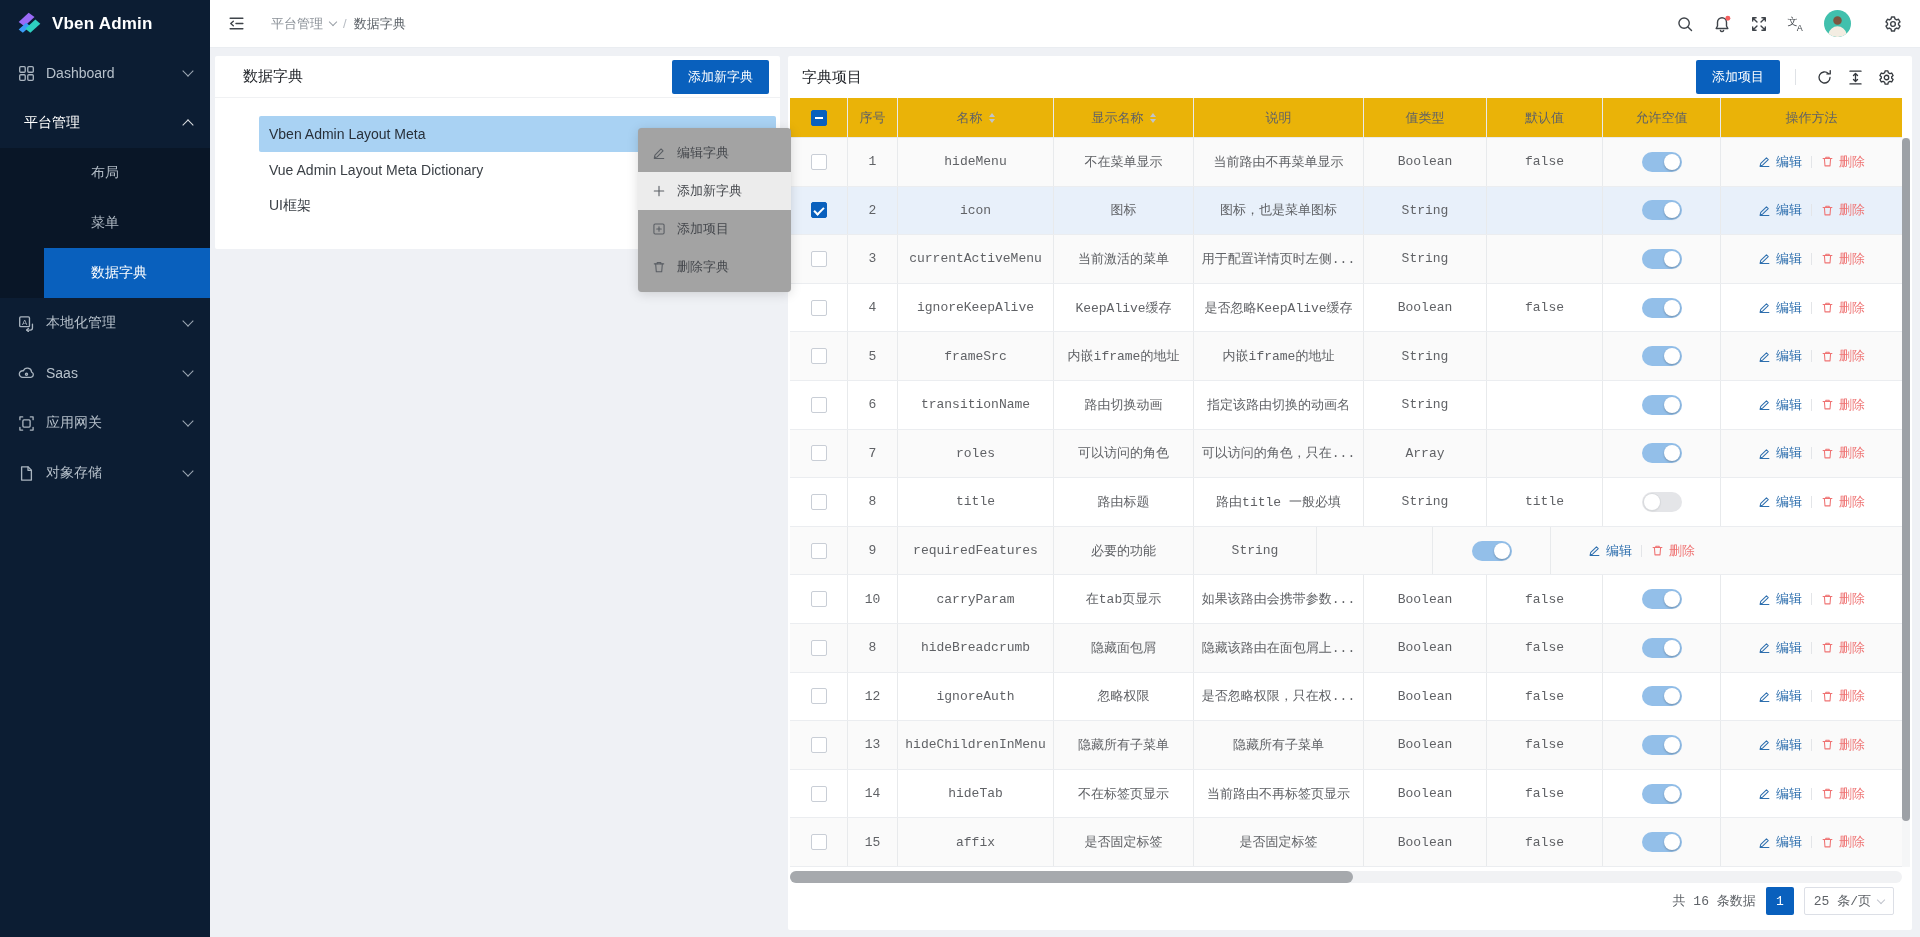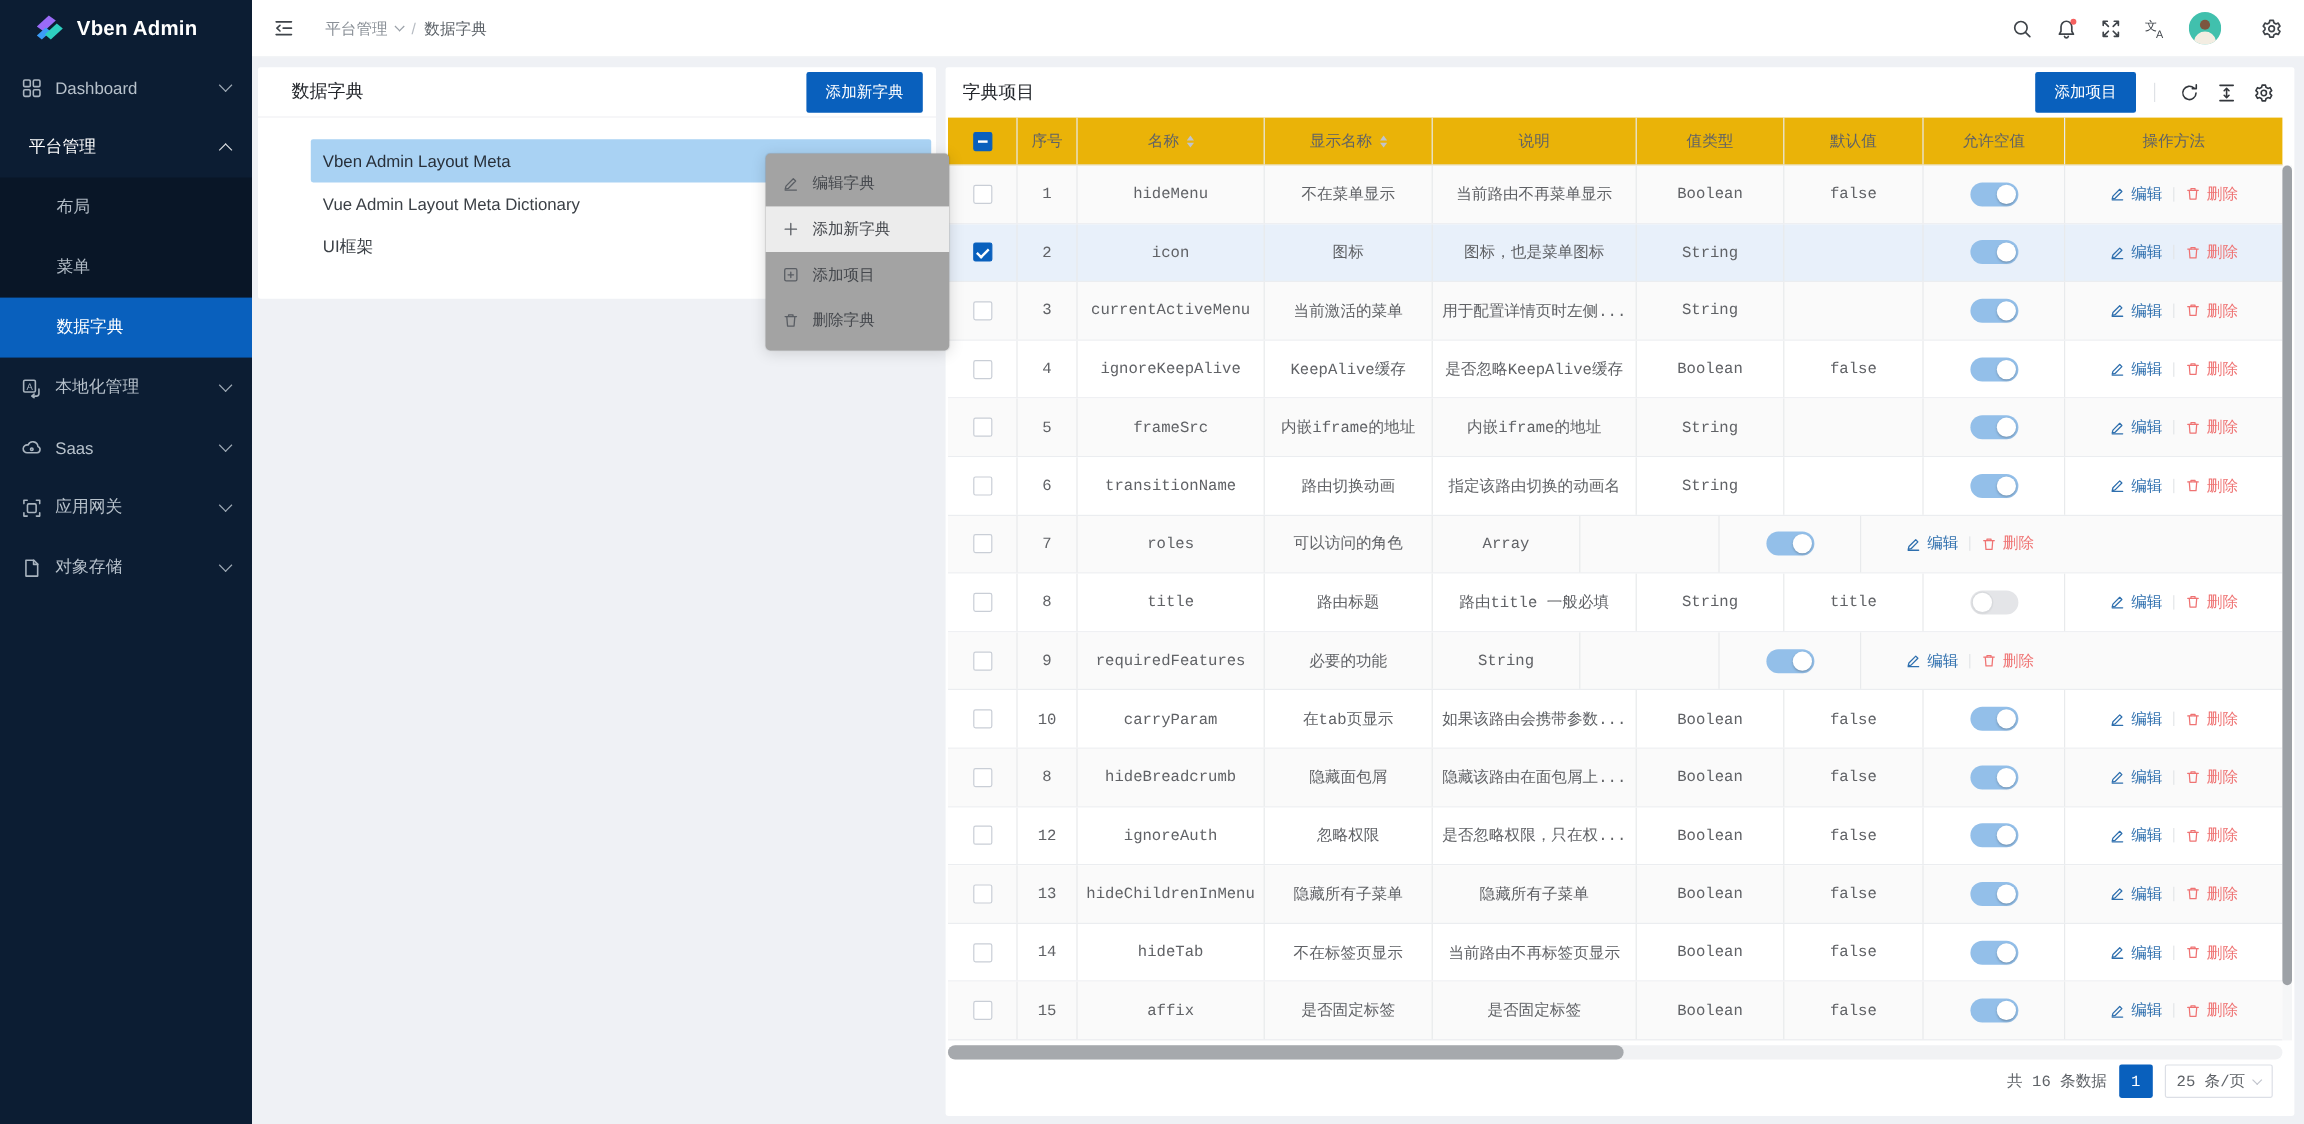--- a/index.html
+++ b/index.html
@@ -9,7 +9,7 @@
 
   
   .sidebar { position:absolute; left:0; top:0; width:210px; height:937px; background:#0c1d33; z-index:5; }
-  .logo { height:48px; display:flex; align-items:center; padding-left:28px; gap:9px; }
+  .logo { height:48px; display:flex; align-items:center; padding-left:16px; gap:9px; }
   .logo-text { color:#fff; font-size:17px; font-weight:bold; letter-spacing:.2px; }
   .m-item { height:50px; display:flex; align-items:center; padding:0 18px; color:#b7c1cb; font-size:14px; cursor:pointer; }
   .m-icon { width:17px; height:17px; margin-right:11px; color:#a9b4bf; flex:0 0 auto; }

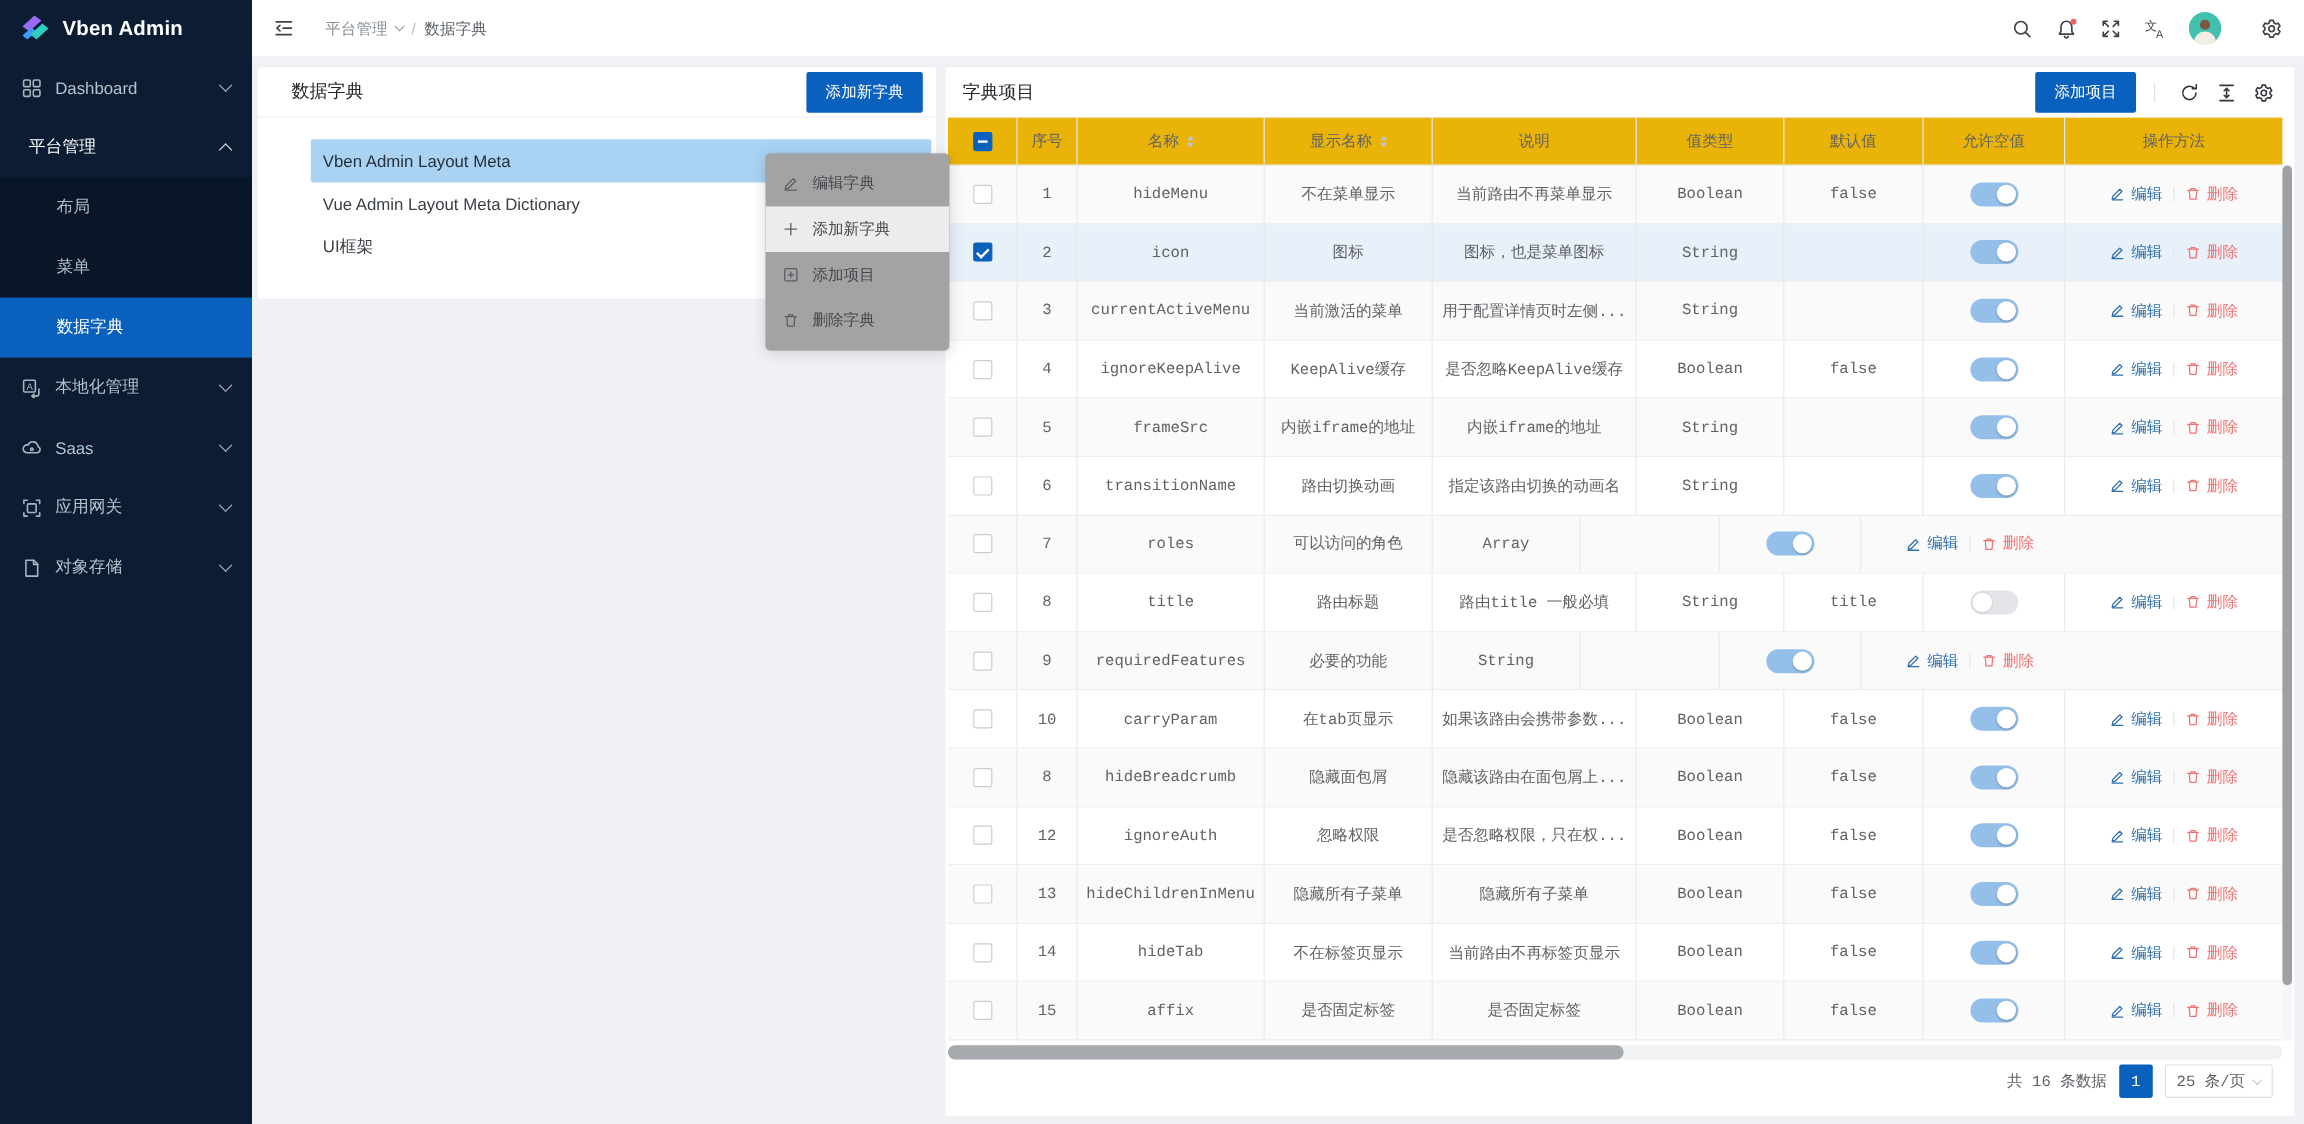--- a/index.html
+++ b/index.html
@@ -19,7 +19,7 @@
   .chev.up { transform:rotate(-135deg); margin-top:4px; }
   .m-item.group { padding-left:24px; color:#fff; }
   .sub-block { background:#091627; }
-  .m-item.sub { padding-left:47px; color:#b0bac4; }
+  .m-item.sub { padding-left:47px; color:#b0bac4;margin-left:44px; }
   .m-item.active { background:#0960bd; color:#fff; }
 
   

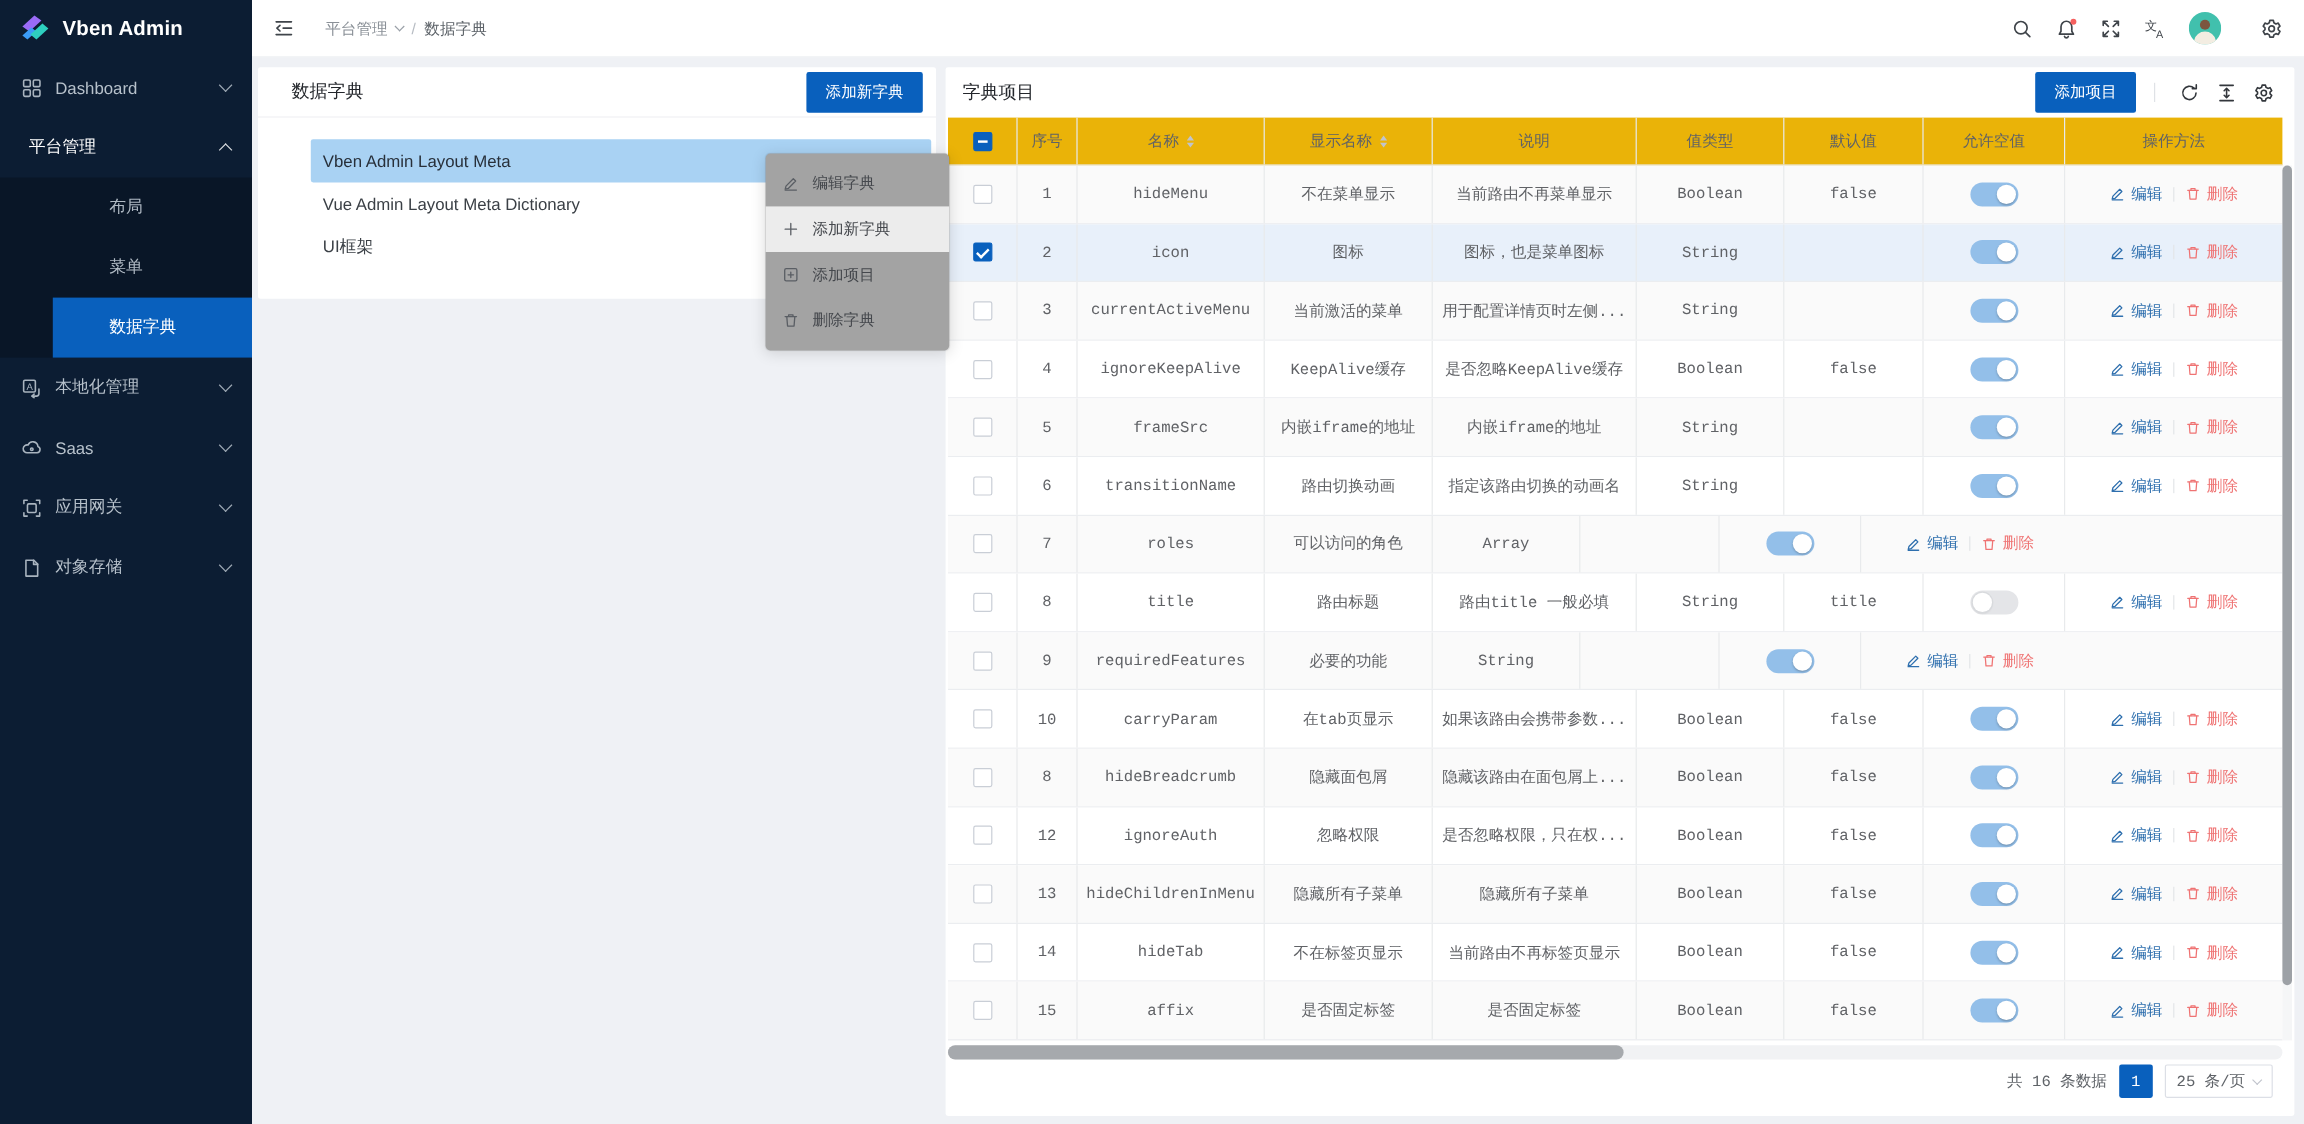--- a/index.html
+++ b/index.html
@@ -581,6 +581,7 @@
           <div class="t-cell col-no">7</div>
           <div class="t-cell col-name">roles</div>
           <div class="t-cell col-display">可以访问的角色</div>
+          <div class="t-cell col-desc">可以访问的角色，只在...</div>
           <div class="t-cell col-type">Array</div>
           <div class="t-cell col-default"></div>
           <div class="t-cell col-empty">

